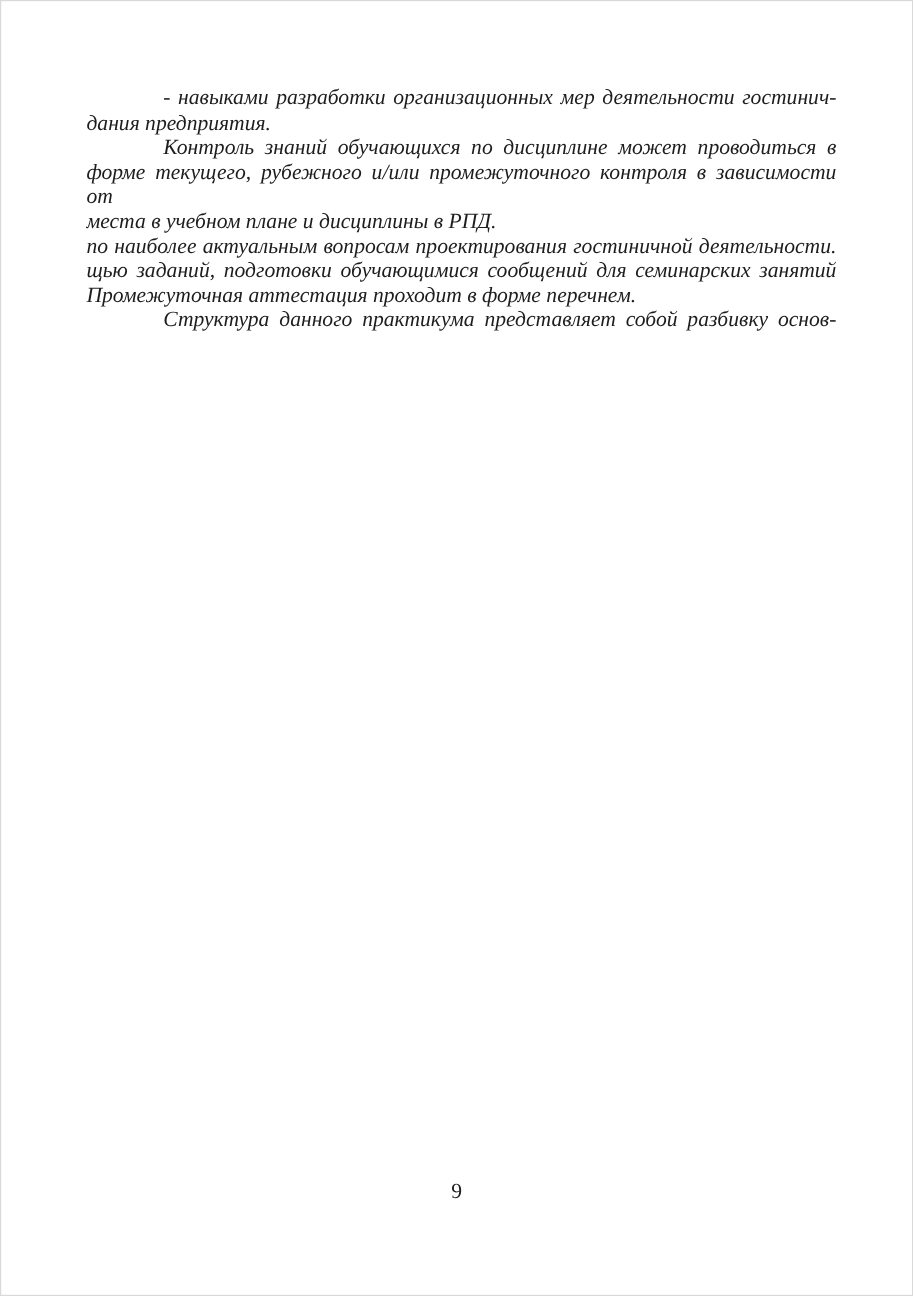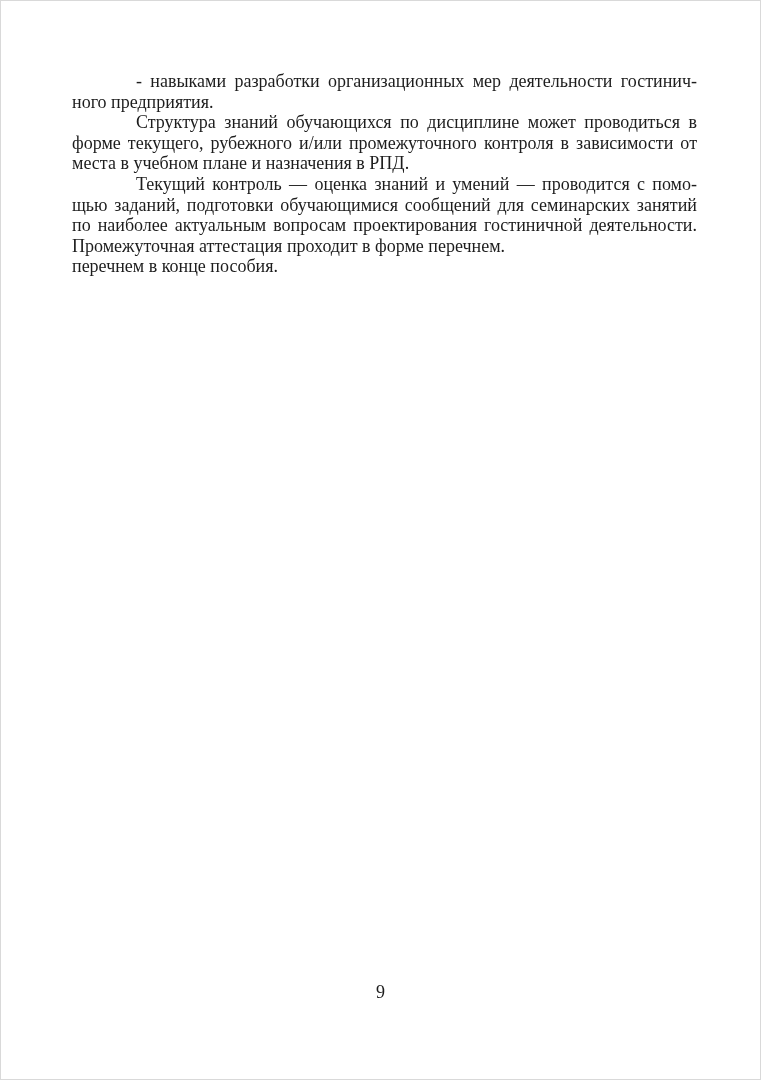--- a/index.html
+++ b/index.html
@@ -33,6 +33,7 @@
   .line {
     text-align: justify;
     text-align-last: justify;
+    font-style: italic;
   }
   .line.first { text-indent: 64px; }
   .line.last { text-align-last: left; }

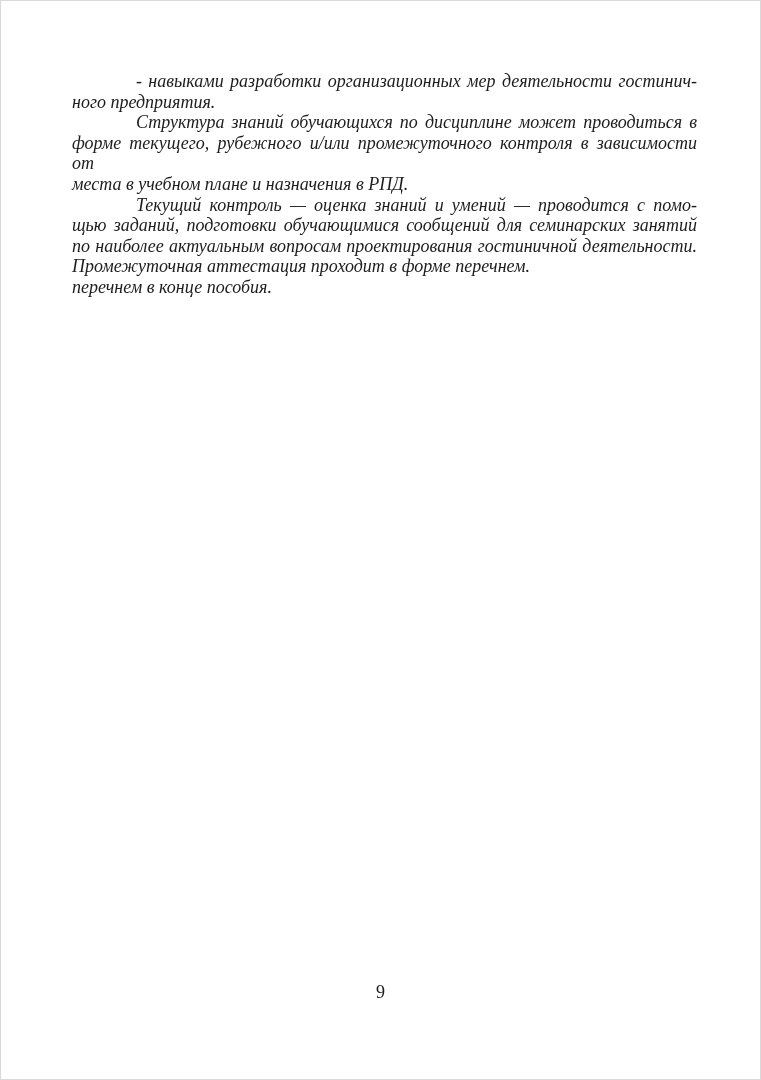--- a/index.html
+++ b/index.html
@@ -54,7 +54,7 @@
   <div class="text-block">
       <div class="para">
         <div class="line first">- навыками разработки организационных мер деятельности гостинич-</div>
-        <div class="line last">ного предприятия.</div>
+        <div class="line last">дания предприятия.</div>
       </div>
       <div class="para">
         <div class="line first">Структура знаний обучающихся по дисциплине может проводиться в</div>

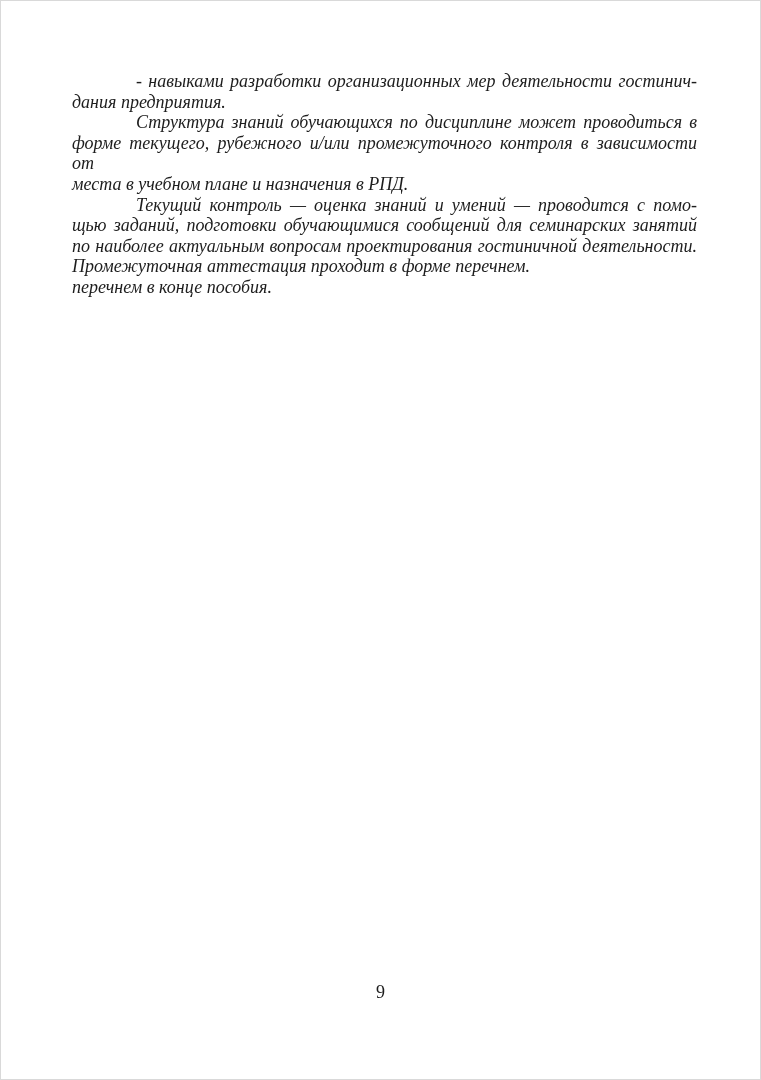--- a/index.html
+++ b/index.html
@@ -57,7 +57,7 @@
         <div class="line last">дания предприятия.</div>
       </div>
       <div class="para">
-        <div class="line first">Структура знаний обучающихся по дисциплине может проводиться в</div>
+        <div class="line first">Контроль знаний обучающихся по дисциплине может проводиться в</div>
         <div class="line">форме текущего, рубежного и/или промежуточного контроля в зависимости от</div>
         <div class="line last">места в учебном плане и назначения в РПД.</div>
       </div>

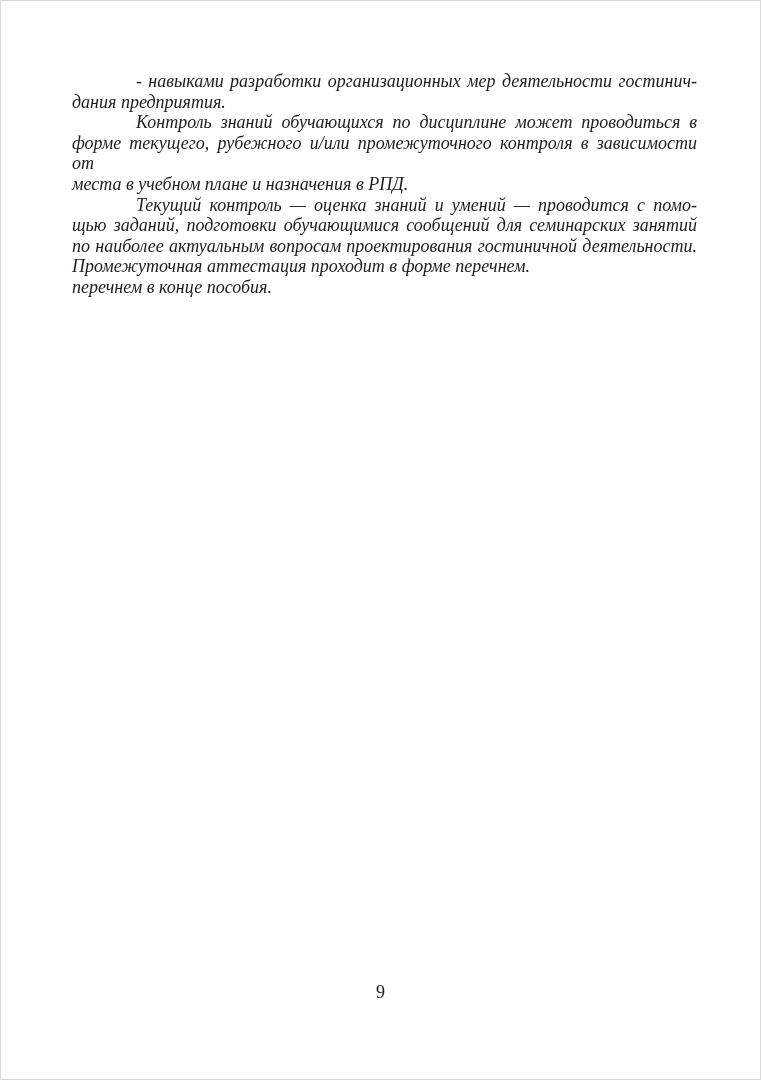--- a/index.html
+++ b/index.html
@@ -59,7 +59,7 @@
       <div class="para">
         <div class="line first">Контроль знаний обучающихся по дисциплине может проводиться в</div>
         <div class="line">форме текущего, рубежного и/или промежуточного контроля в зависимости от</div>
-        <div class="line last">места в учебном плане и назначения в РПД.</div>
+        <div class="line last">места в учебном плане и дисциплины в РПД.</div>
       </div>
       <div class="para">
         <div class="line first">Текущий контроль — оценка знаний и умений — проводится с помо-</div>

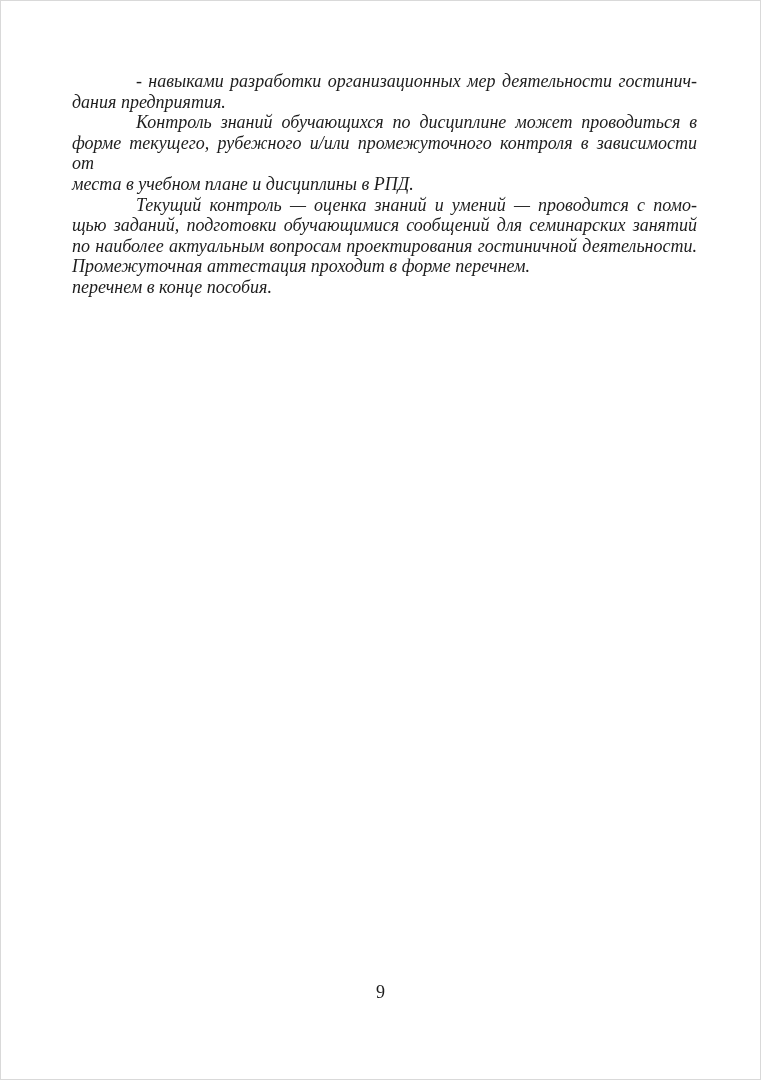--- a/index.html
+++ b/index.html
@@ -62,7 +62,6 @@
         <div class="line last">места в учебном плане и дисциплины в РПД.</div>
       </div>
       <div class="para">
-        <div class="line first">Текущий контроль — оценка знаний и умений — проводится с помо-</div>
         <div class="line">щью заданий, подготовки обучающимися сообщений для семинарских занятий</div>
         <div class="line">по наиболее актуальным вопросам проектирования гостиничной деятельности.</div>
         <div class="line last">Промежуточная аттестация проходит в форме перечнем.</div>

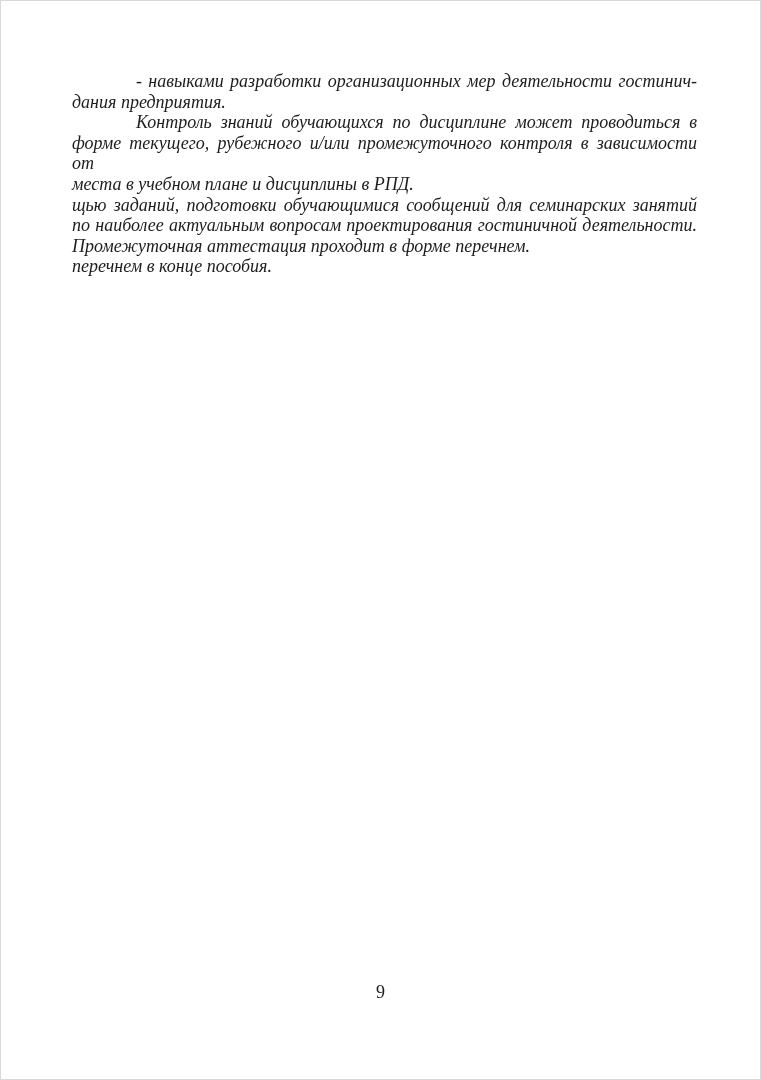--- a/index.html
+++ b/index.html
@@ -62,8 +62,8 @@
         <div class="line last">места в учебном плане и дисциплины в РПД.</div>
       </div>
       <div class="para">
+        <div class="line">по наиболее актуальным вопросам проектирования гостиничной деятельности.</div>
         <div class="line">щью заданий, подготовки обучающимися сообщений для семинарских занятий</div>
-        <div class="line">по наиболее актуальным вопросам проектирования гостиничной деятельности.</div>
         <div class="line last">Промежуточная аттестация проходит в форме перечнем.</div>
       </div>
       <div class="para">

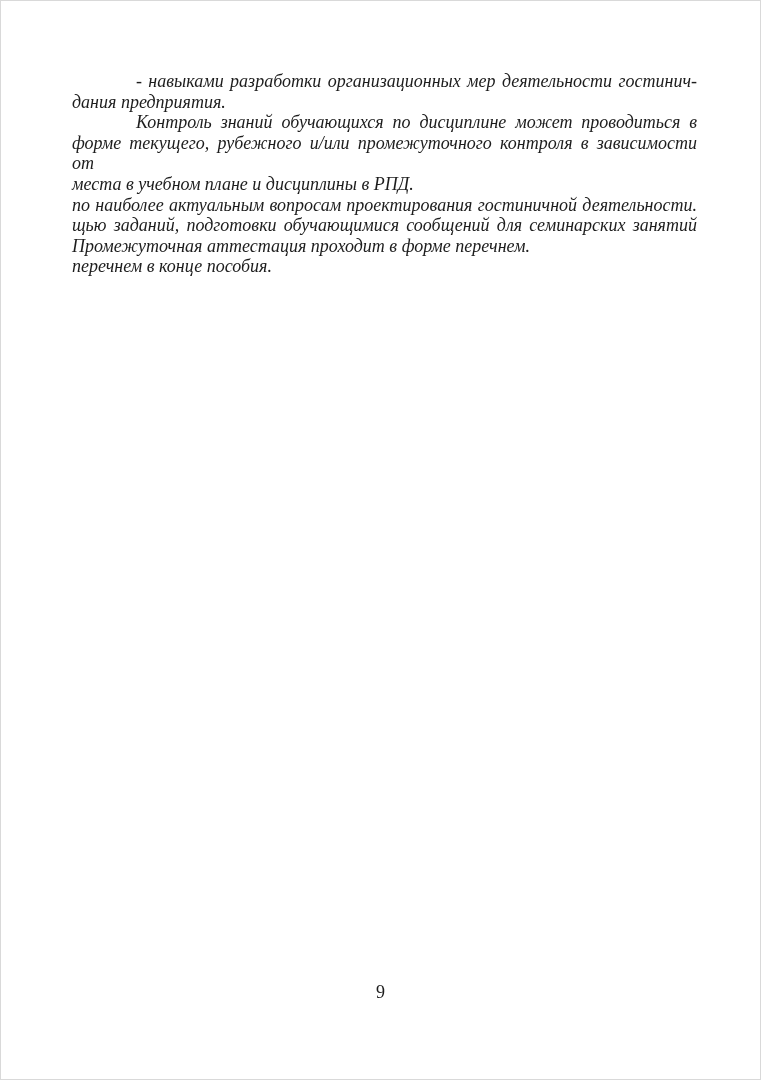--- a/index.html
+++ b/index.html
@@ -67,6 +67,7 @@
         <div class="line last">Промежуточная аттестация проходит в форме перечнем.</div>
       </div>
       <div class="para">
+        <div class="line first">Структура данного практикума представляет собой разбивку основ-</div>
         <div class="line last">перечнем в конце пособия.</div>
       </div>
     </div>

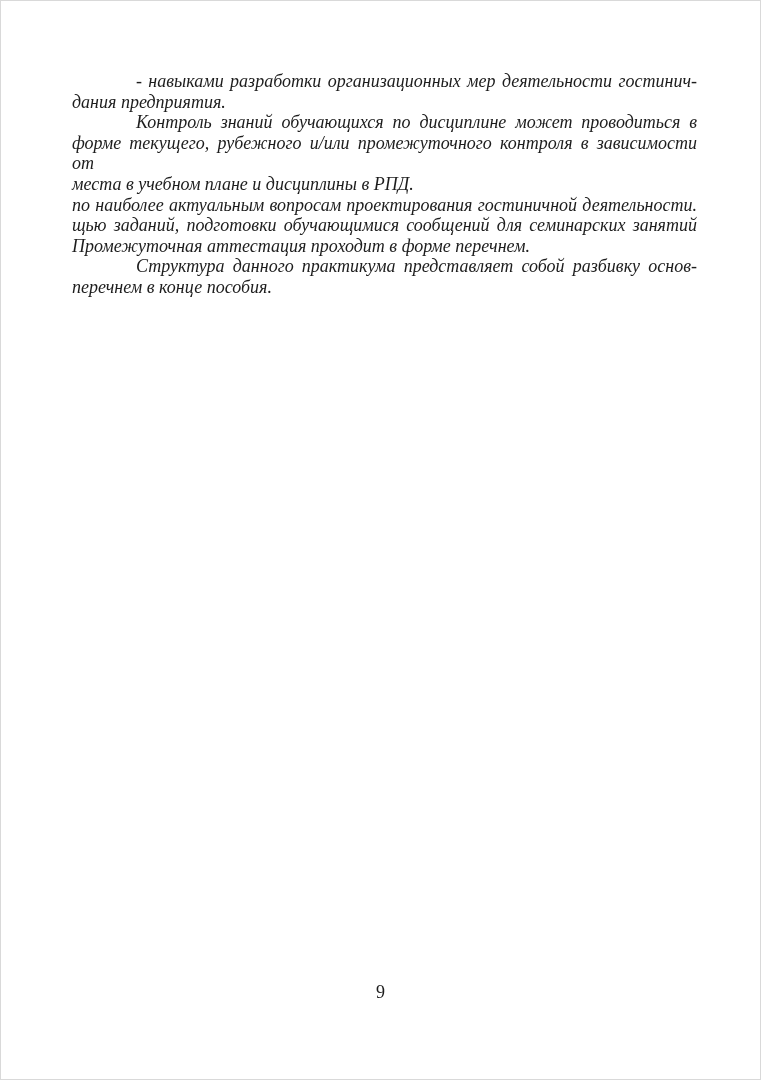--- a/index.html
+++ b/index.html
@@ -68,7 +68,6 @@
       </div>
       <div class="para">
         <div class="line first">Структура данного практикума представляет собой разбивку основ-</div>
-        <div class="line last">перечнем в конце пособия.</div>
       </div>
     </div>
   <div class="page-number">9</div>

